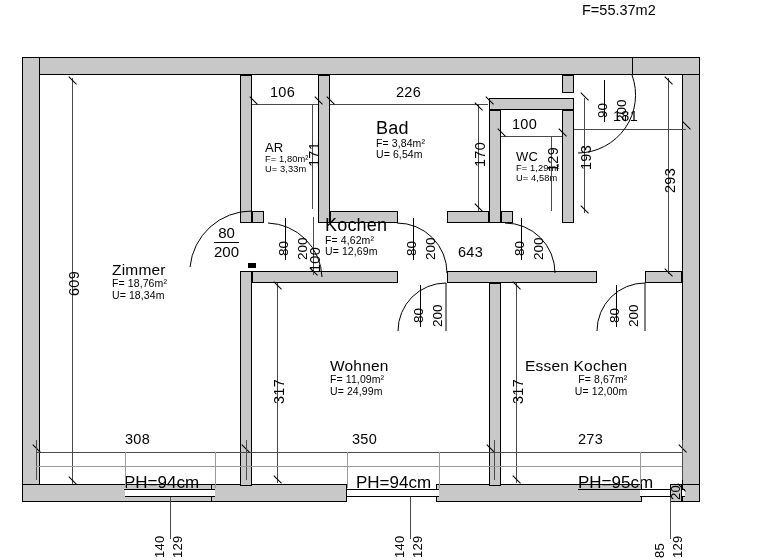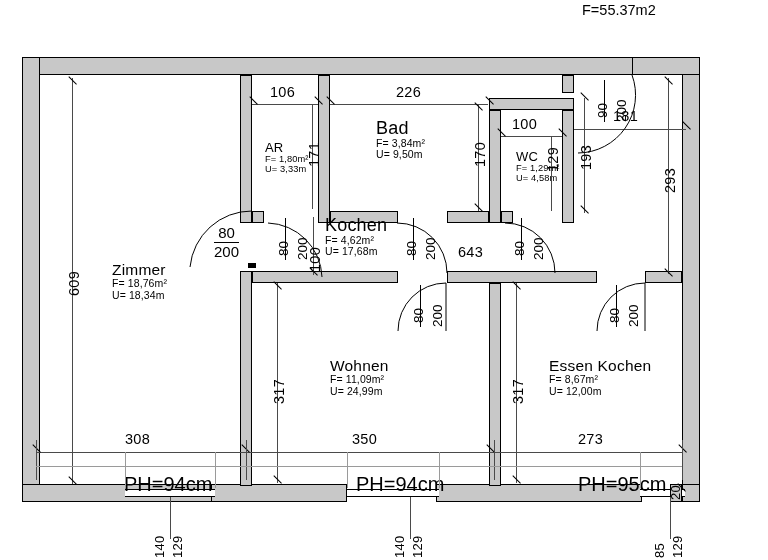--- a/index.html
+++ b/index.html
@@ -198,7 +198,7 @@
   <div class="room small" style="left:376px; top:119px;">
     <div class="rname">Bad</div>
     <div class="rsmall">F= 3,84m²</div>
-    <div class="rsmall">U= 9,50m</div>
+    <div class="rsmall">U= 6,54m</div>
   </div>
 
   <div class="room tiny" style="left:516px; top:150px;">

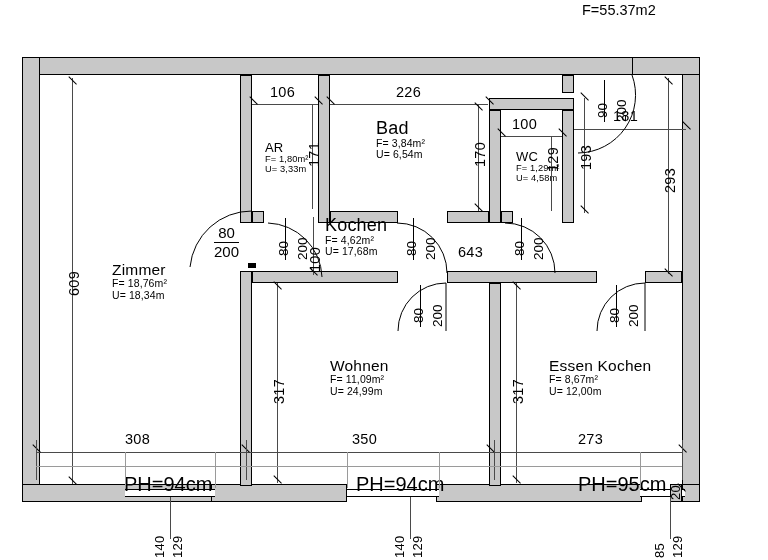--- a/index.html
+++ b/index.html
@@ -211,7 +211,7 @@
   <div class="room small" style="left:325px; top:216px;">
     <div class="rname">Kochen</div>
     <div class="rsmall">F= 4,62m²</div>
-    <div class="rsmall">U= 17,68m</div>
+    <div class="rsmall">U= 12,69m</div>
   </div>
 
   <div class="room" style="left:330px; top:358px;">

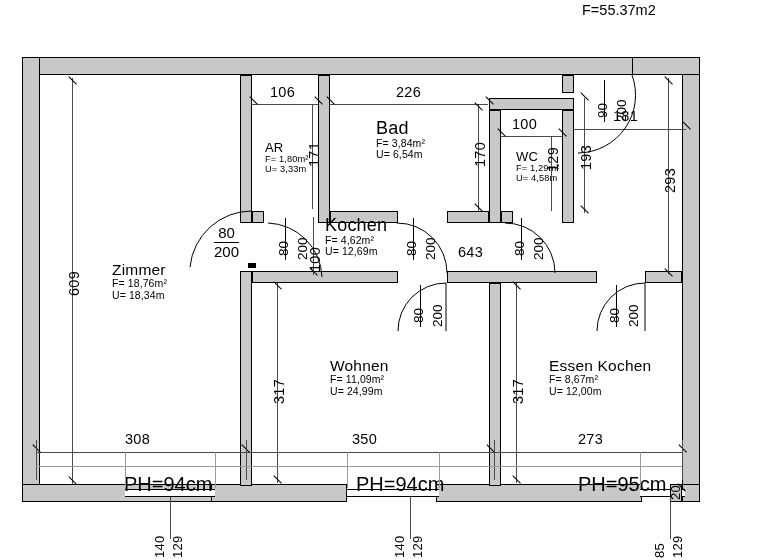--- a/index.html
+++ b/index.html
@@ -220,7 +220,7 @@
     <div class="rsmall">U= 24,99m</div>
   </div>
 
-  <div class="room" style="left:549px; top:358px;">
+  <div class="room" style="left:525px; top:358px;text-align:right;">
     <div class="rname">Essen Kochen</div>
     <div class="rsmall">F= 8,67m²</div>
     <div class="rsmall">U= 12,00m</div>

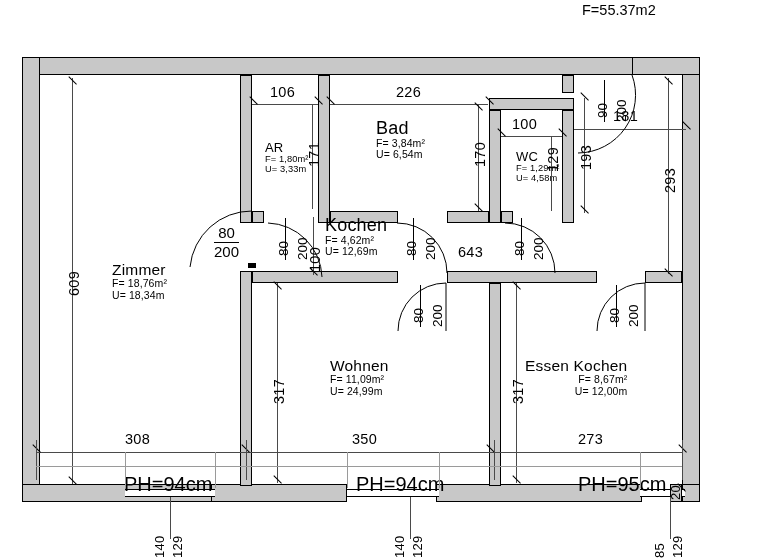--- a/index.html
+++ b/index.html
@@ -120,8 +120,9 @@
   .fracbox .bot { display: block; }
   .ph {
     position: absolute;
-    font-size: 20px;
+    font-size: 17px;
     white-space: nowrap;
+    text-decoration: underline;
   }
   .headline {
     position: absolute;

